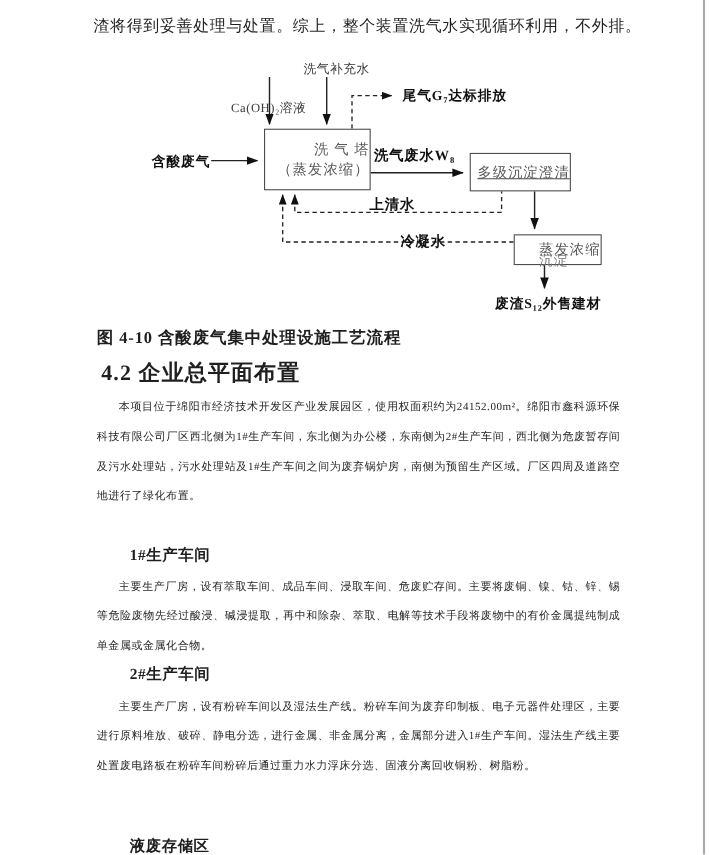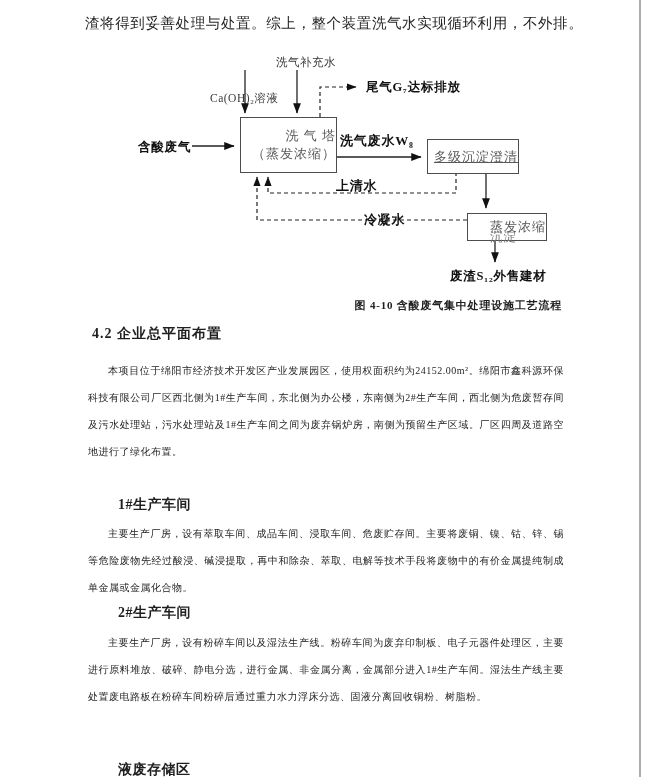--- a/index.html
+++ b/index.html
@@ -44,7 +44,7 @@
   #lbl-residue   { left:450px; top:268px; }
 
   
-  #fig-caption { left:88px; top:298px; width:474px; text-align:right; font-weight:bold; font-size:11px; letter-spacing:0.8px; }
+  #fig-caption { left:88px; top:298px; width:474px; text-align:left; font-weight:bold; font-size:15px; letter-spacing:0.8px; }
   #sec-heading { left:92px; top:325px; font-size:14px; font-weight:bold; letter-spacing:1px; }
 
   .body-block { left:88px; width:476px; font-size:10px; line-height:27px; letter-spacing:0.5px; text-align:justify; }

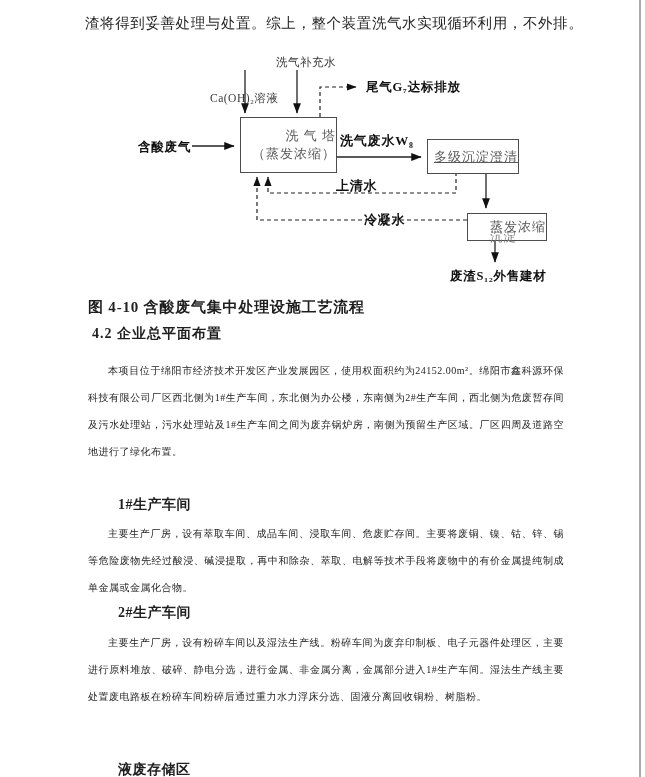--- a/index.html
+++ b/index.html
@@ -45,7 +45,7 @@
 
   
   #fig-caption { left:88px; top:298px; width:474px; text-align:left; font-weight:bold; font-size:15px; letter-spacing:0.8px; }
-  #sec-heading { left:92px; top:325px; font-size:14px; font-weight:bold; letter-spacing:1px; }
+  #sec-heading { left:92px; top:325px; font-size:20px; font-weight:bold; letter-spacing:1px; }
 
   .body-block { left:88px; width:476px; font-size:10px; line-height:27px; letter-spacing:0.5px; text-align:justify; }
   .para { text-indent:2em; }

